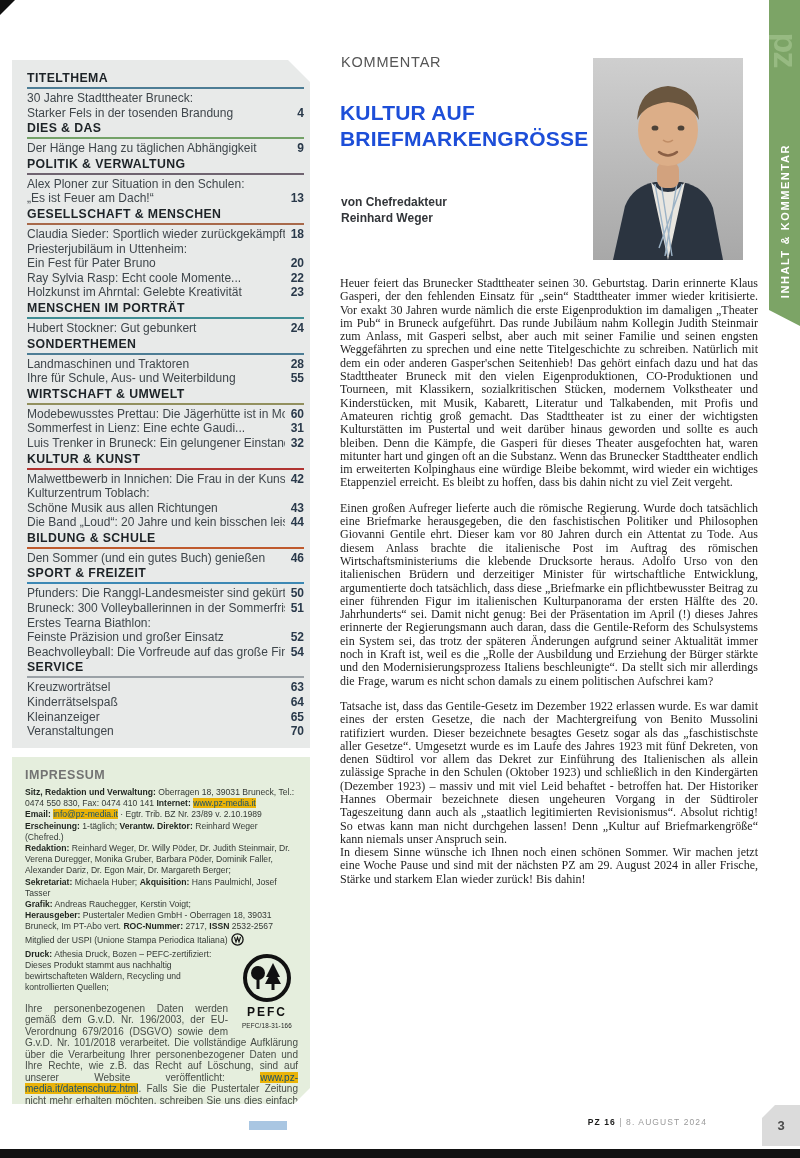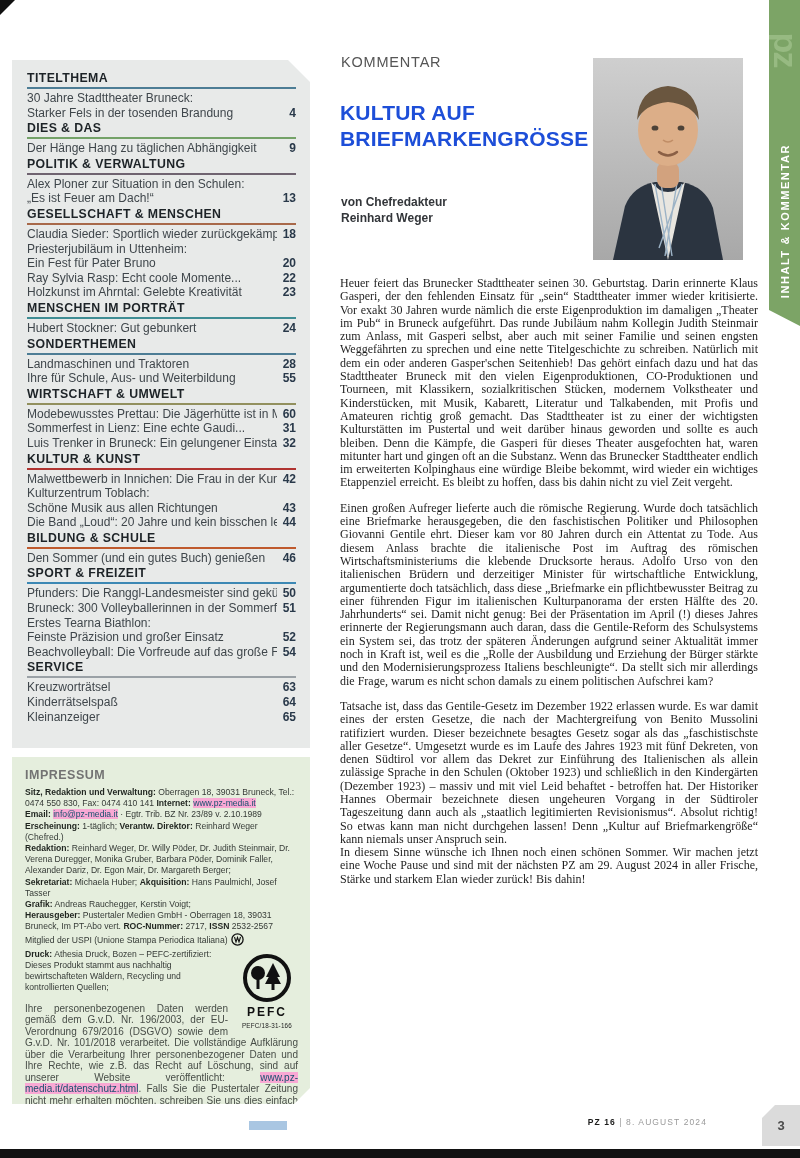--- a/index.html
+++ b/index.html
@@ -23,7 +23,7 @@
   
   .toc-panel{position:absolute;left:12px;top:60px;width:298px;height:688px;background:#e8eae9;
     clip-path:polygon(0 0,calc(100% - 22px) 0,100% 22px,100% 100%,0 100%);
-    padding:10px 14px 0 15px;box-sizing:border-box;overflow:hidden;}
+    padding:10px 6px 0 15px;box-sizing:border-box;overflow:hidden;}
   .toc-section{margin-top:2px;}
   .toc-head{font-size:12.3px;line-height:13px;font-weight:bold;color:#1d2327;letter-spacing:.4px;}
   .toc-rule{height:2px;margin:2px 0 2px 0;}

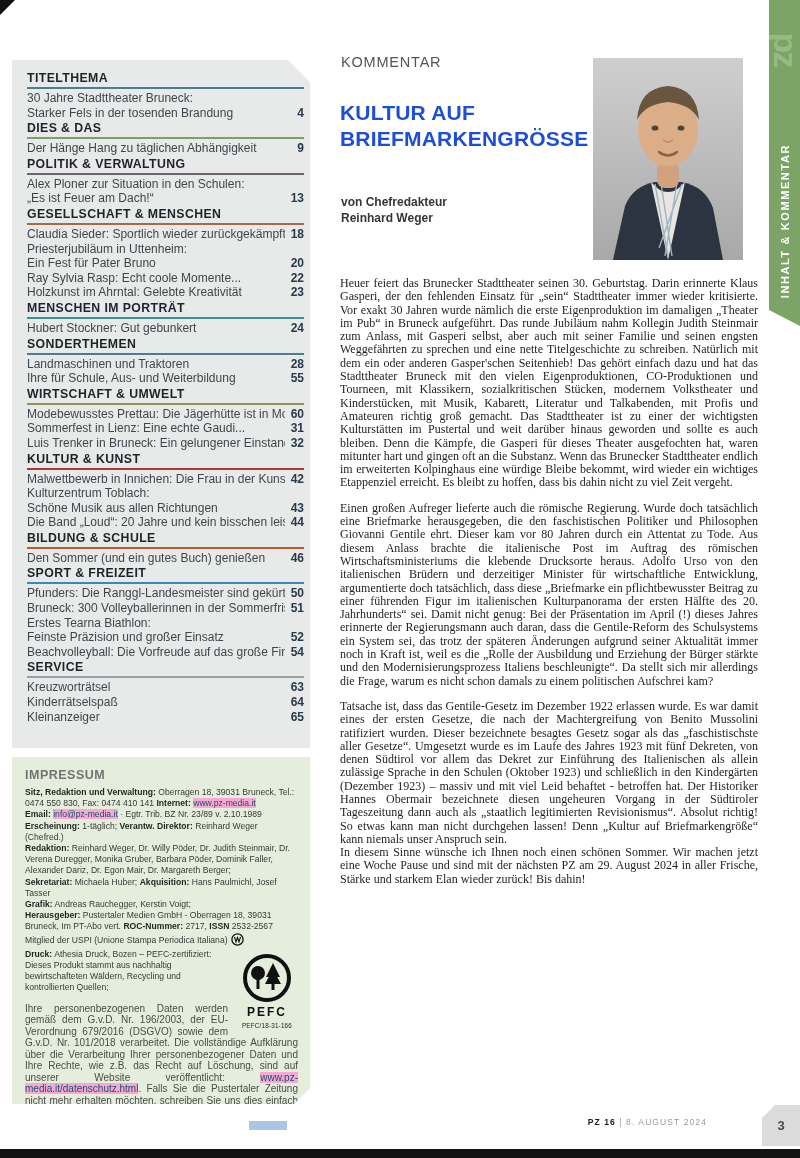--- a/index.html
+++ b/index.html
@@ -232,6 +232,10 @@
         <div class="toc-row">
           <span class="toc-text">Kleinanzeiger</span>
           <span class="toc-page">65</span>
+        </div>
+        <div class="toc-row">
+          <span class="toc-text">Veranstaltungen</span>
+          <span class="toc-page">70</span>
         </div>
       </div>
     </div>

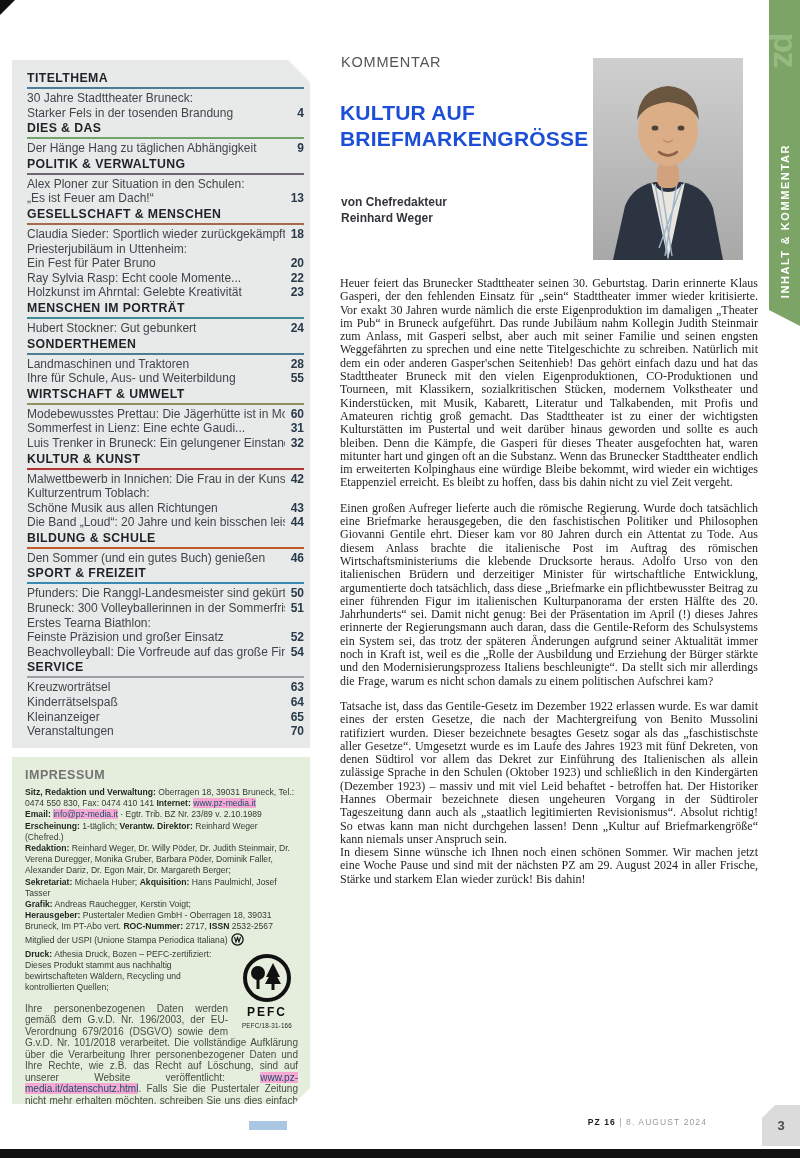--- a/index.html
+++ b/index.html
@@ -39,7 +39,7 @@
   .imp-title{font-size:12.5px;font-weight:bold;color:#737373;letter-spacing:.5px;margin-bottom:5px;}
   .imp-entry{font-size:8.6px;line-height:11.2px;}
   .imp-entry b{color:#1f241f;}
-  .lnk{background:#f9a8d4;color:#17506e;text-decoration:none;margin-top:44px;}
+  .lnk{background:#eab308;color:#17506e;text-decoration:none;margin-top:44px;}
   .imp-fine{margin-top:9px;font-size:10px;line-height:11.5px;color:#474d47;text-align:justify;}
   .pefc-box{float:right;width:62px;margin:4px 0 2px 8px;text-align:center;shape-outside:inset(0);}
   .pefc-label{font-weight:bold;font-size:12px;letter-spacing:2px;color:#101010;line-height:12px;}

